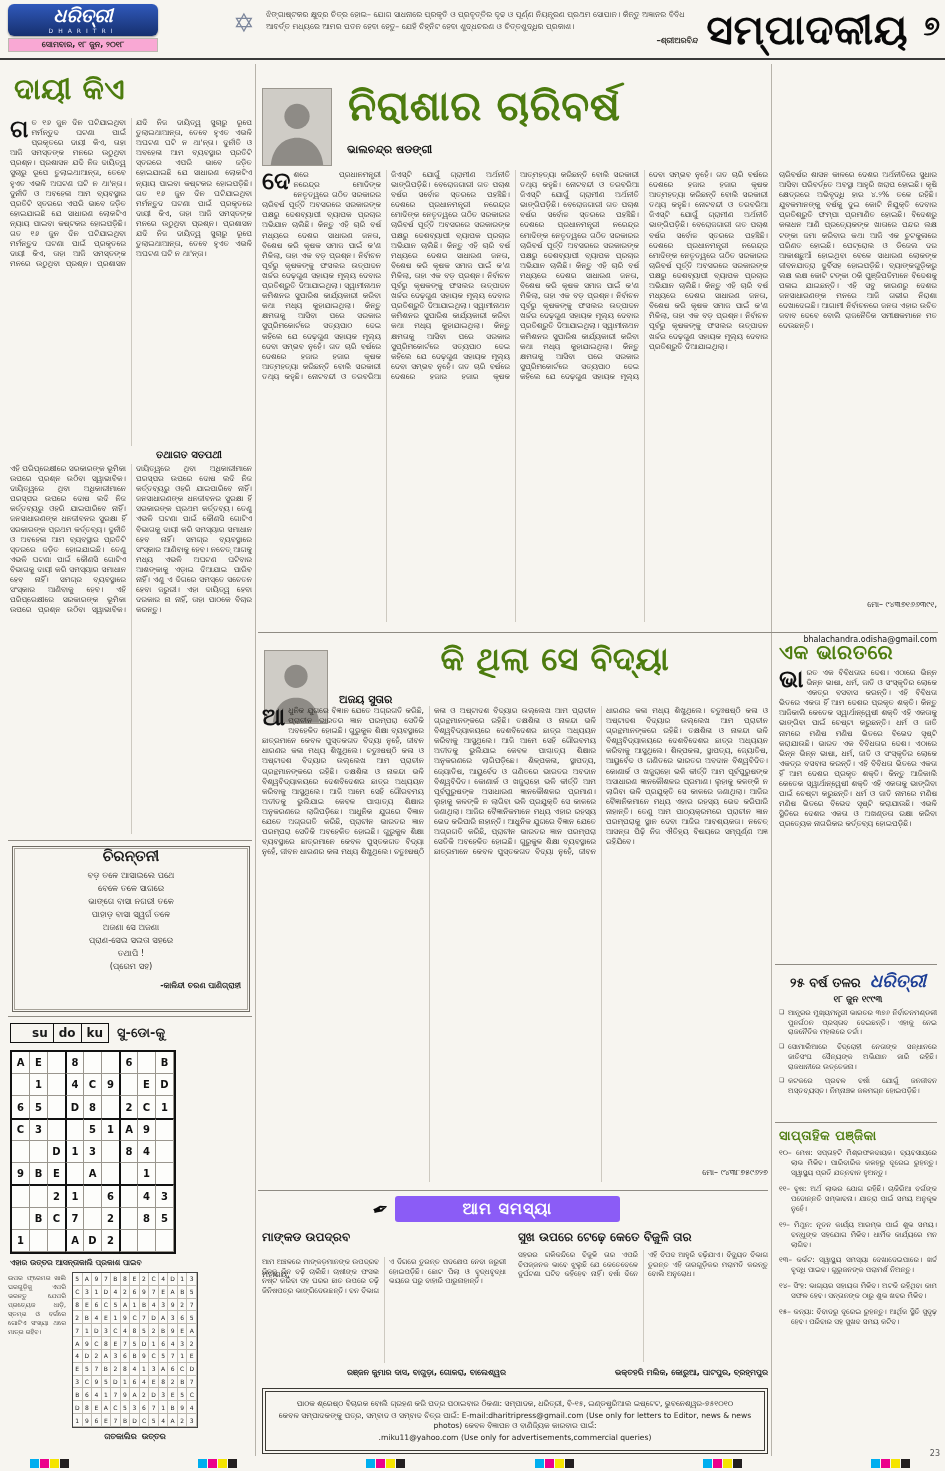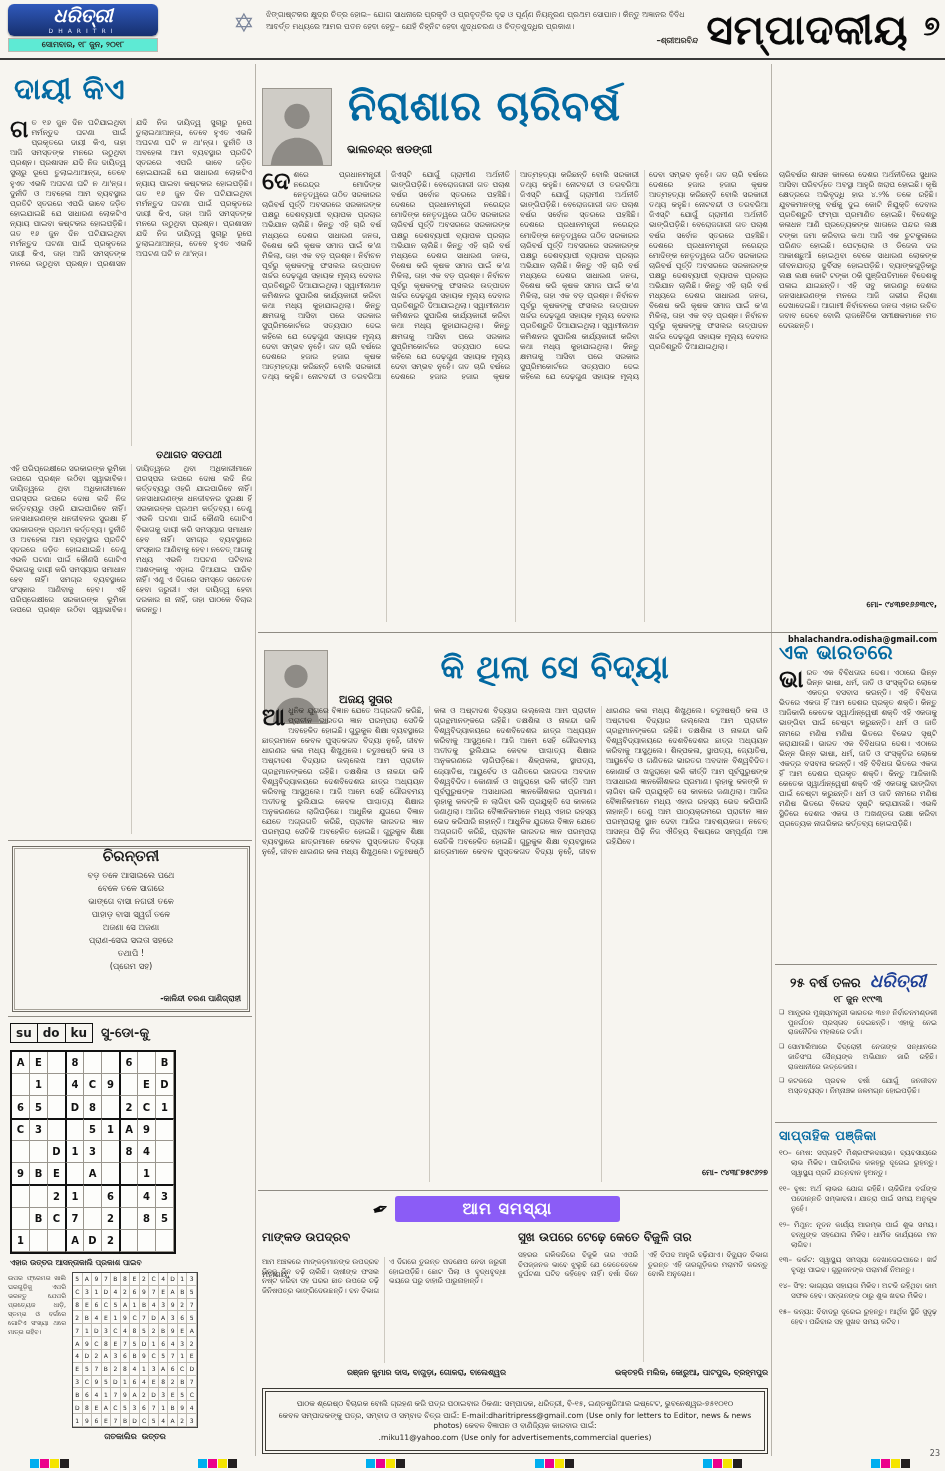--- a/index.html
+++ b/index.html
@@ -21,7 +21,7 @@
         color:#fff;text-align:center;box-shadow:0 1px 2px rgba(0,0,0,.4);}
   .logo-od{font-size:19px;font-weight:bold;font-style:italic;line-height:23px;}
   .logo-en{font-size:6px;letter-spacing:5px;line-height:7px;color:#dfe6ff;}
-  .date-strip{left:8px;top:38px;width:150px;height:14px;background:#5eead4;border:1px solid #bdb9b1;
+  .date-strip{left:8px;top:38px;width:150px;height:14px;background:#f9a8d4;border:1px solid #bdb9b1;
               font-size:8px;font-weight:bold;text-align:center;line-height:12px;color:#2c2a26;}
   .quote-icon{left:233px;top:10px;font-size:26px;color:#7d879c;line-height:26px;}
   .quote{left:266px;top:9px;width:432px;font-size:7.8px;line-height:1.5;color:#33312c;}

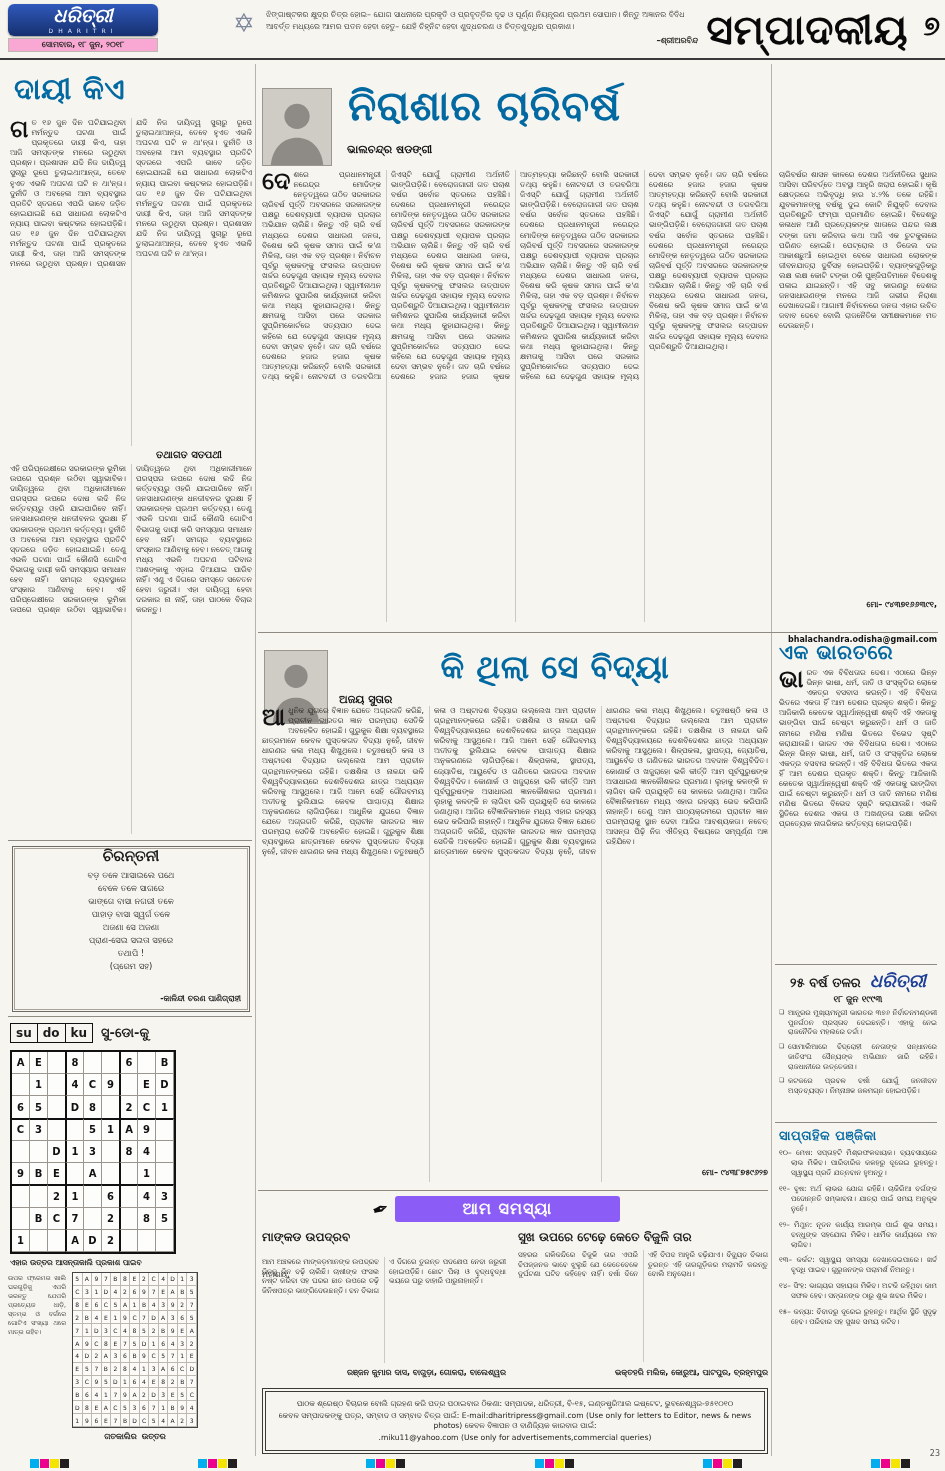--- a/index.html
+++ b/index.html
@@ -15,7 +15,7 @@
   .cols-3{column-count:3;column-gap:10px;column-rule:1px solid #cdc9c0;}
   .cols-4{column-count:4;column-gap:10px;column-rule:1px solid #cdc9c0;}
   .dropcap::first-letter{float:left;font-size:24px;line-height:.85;font-weight:bold;padding:1px 3px 0 0;color:#111;}
-  .headline{font-weight:bold;color:#0369a1;letter-spacing:.5px;}
+  .headline{font-weight:bold;color:#4d7c0f;letter-spacing:.5px;}
   
   .logo{left:8px;top:4px;width:150px;height:32px;border-radius:6px;background:linear-gradient(#3059bb,#16306f);
         color:#fff;text-align:center;box-shadow:0 1px 2px rgba(0,0,0,.4);}

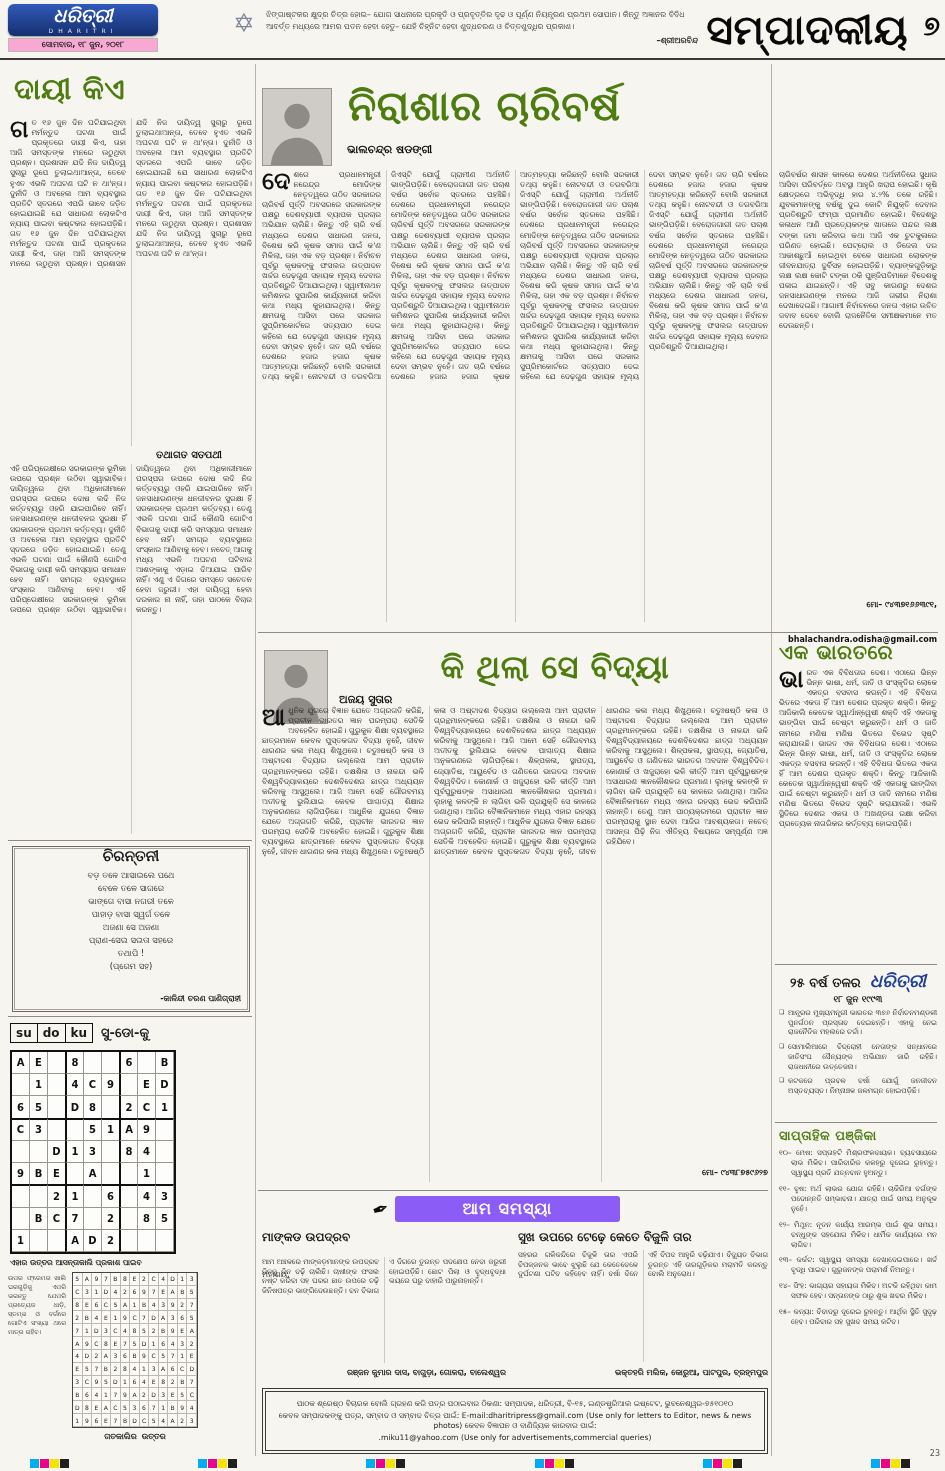--- a/index.html
+++ b/index.html
@@ -32,7 +32,7 @@
   .photo{background:#cfccc6;border:1px solid #9b978f;overflow:hidden;}
   .photo svg{display:block;width:100%;height:100%;}
   .byline{font-size:11px;font-weight:bold;color:#101010;background:#f7f5f0;padding:1px 3px;}
-  .contact{font-size:8px;font-weight:bold;background:#f7f5f0;color:#111;}
+  .contact{font-size:8px;font-weight:normal;background:#f7f5f0;color:#111;}
   
   .poem-box{left:12px;top:846px;width:238px;height:166px;border:1.5px solid #6f6b63;box-shadow:0 0 0 1px #f7f5f0 inset,0 0 0 2px #a7a39a inset;padding:0 8px 4px;text-align:center;}
   .poem-title{font-size:15px;font-weight:bold;margin-bottom:4px;}

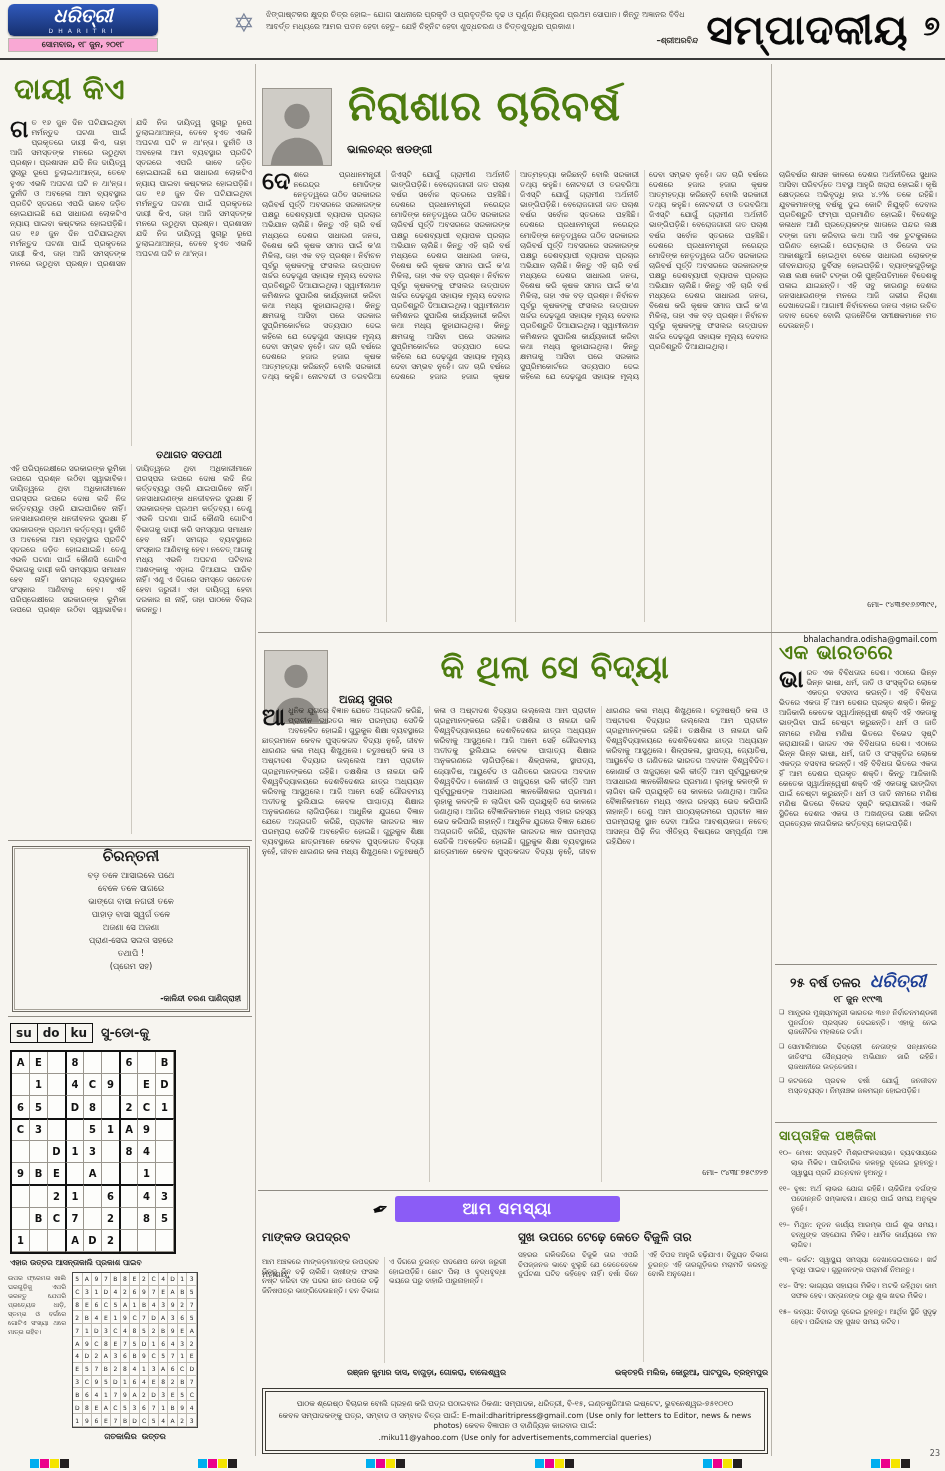--- a/index.html
+++ b/index.html
@@ -398,7 +398,7 @@
   <div class="abs contact" style="left:779px;top:635px;width:158px;text-align:right;">bhalachandra.odisha@gmail.com</div>
   <div class="abs rule-h" style="left:258px;top:632px;width:680px;"></div>
 
-  <div class="abs headline" style="left:340px;top:640px;width:430px;font-size:32px;text-align:center;white-space:nowrap;overflow:hidden;margin-top:8px;">କି ଥିଲା ସେ ବିଦ୍ୟା</div>
+  <div class="abs headline" style="left:340px;top:640px;width:430px;font-size:32px;text-align:center;white-space:nowrap;overflow:hidden;">କି ଥିଲା ସେ ବିଦ୍ୟା</div>
   <div class="abs photo" style="left:264px;top:650px;width:64px;height:74px;">
     <svg viewBox="0 0 64 74">
         <rect width="64" height="74" fill="#cfccc6"></rect>

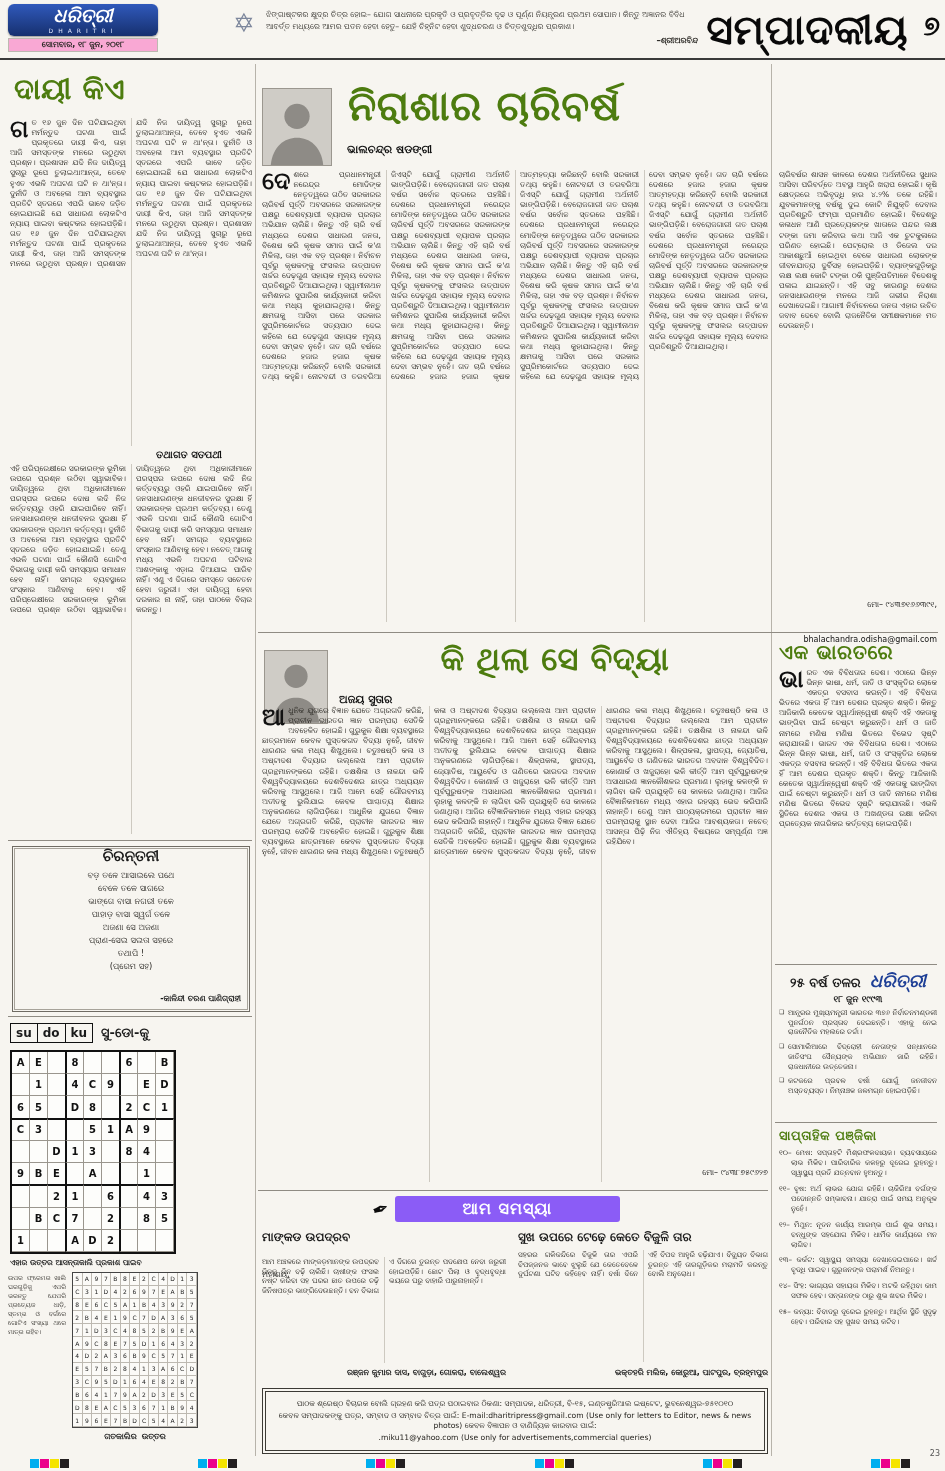--- a/index.html
+++ b/index.html
@@ -37,7 +37,7 @@
   .poem-box{left:12px;top:846px;width:238px;height:166px;border:1.5px solid #6f6b63;box-shadow:0 0 0 1px #f7f5f0 inset,0 0 0 2px #a7a39a inset;padding:0 8px 4px;text-align:center;}
   .poem-title{font-size:15px;font-weight:bold;margin-bottom:4px;}
   .poem-line{font-size:8.4px;line-height:1.55;color:#2b2925;}
-  .poem-attr{font-size:8px;font-weight:bold;text-align:right;margin-top:21px;}
+  .poem-attr{font-size:8px;font-weight:bold;text-align:right;margin-top:8px;}
   
   .su-head{left:10px;top:1022px;width:240px;height:22px;display:flex;align-items:center;gap:8px;}
   .su-badge{display:flex;border:1.5px solid #111;height:20px;}

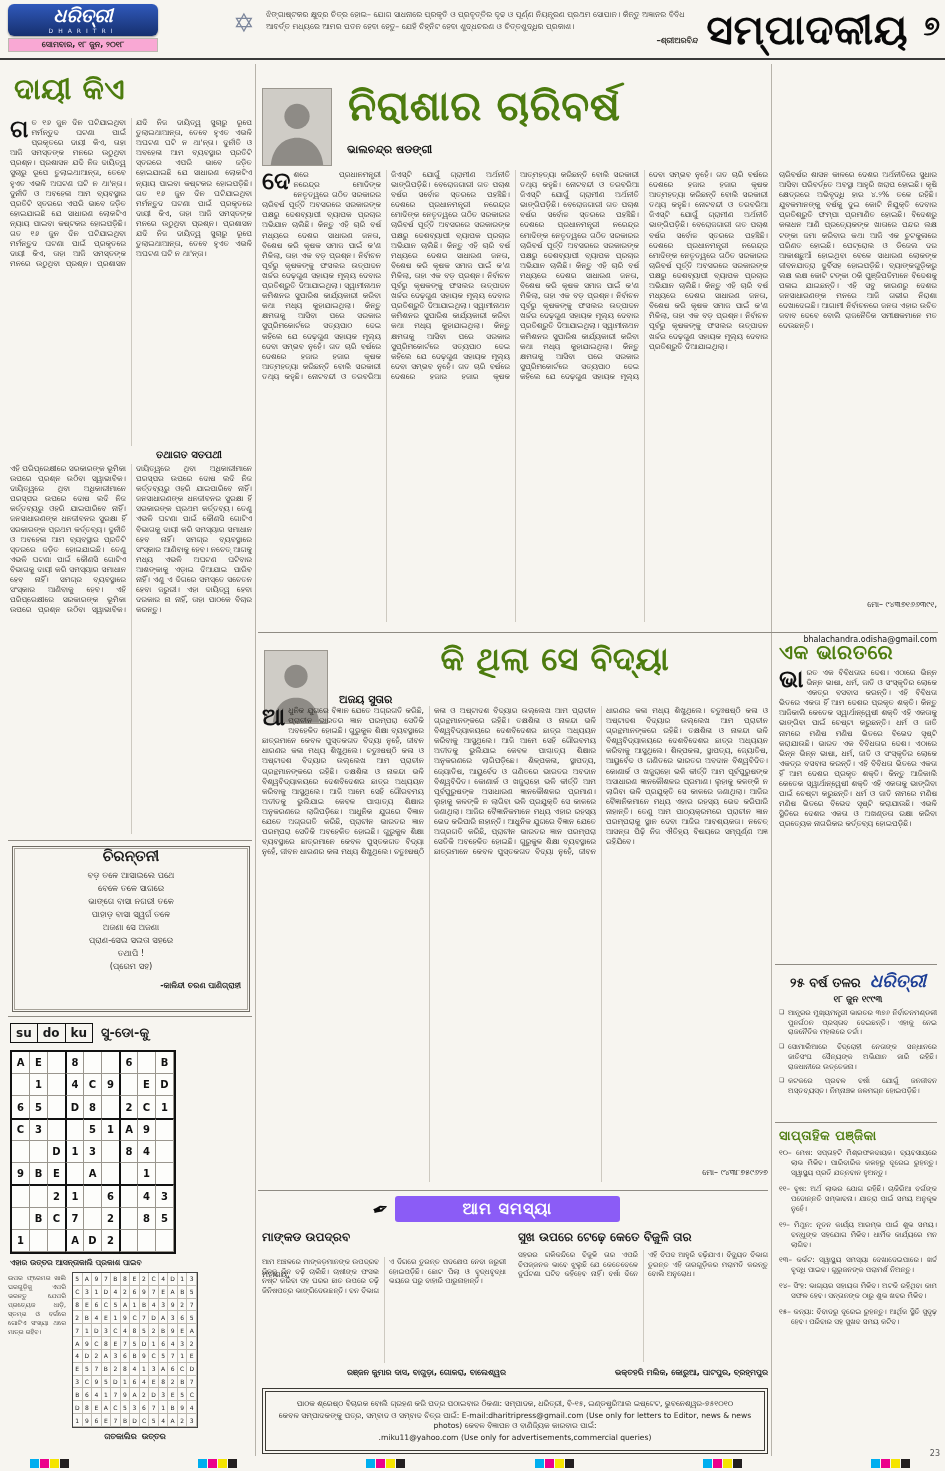--- a/index.html
+++ b/index.html
@@ -40,7 +40,7 @@
   .poem-attr{font-size:8px;font-weight:bold;text-align:right;margin-top:8px;}
   
   .su-head{left:10px;top:1022px;width:240px;height:22px;display:flex;align-items:center;gap:8px;}
-  .su-badge{display:flex;border:1.5px solid #111;height:20px;}
+  .su-badge{display:flex;border:1.5px solid #111;height:20px;padding-left:16px;}
   .su-badge span{font-size:12px;font-weight:bold;padding:2px 5px;border-right:1.5px solid #111;line-height:15px;}
   .su-badge span:last-child{border-right:none;}
   .su-od{font-size:13px;font-weight:bold;}

